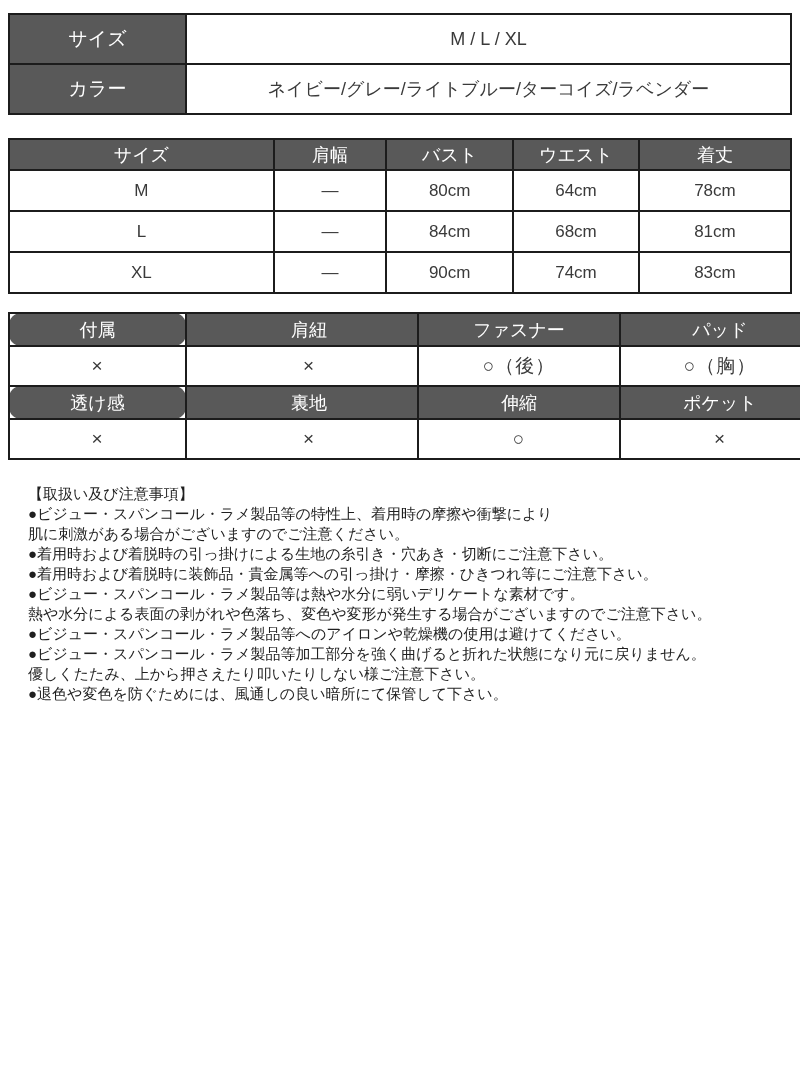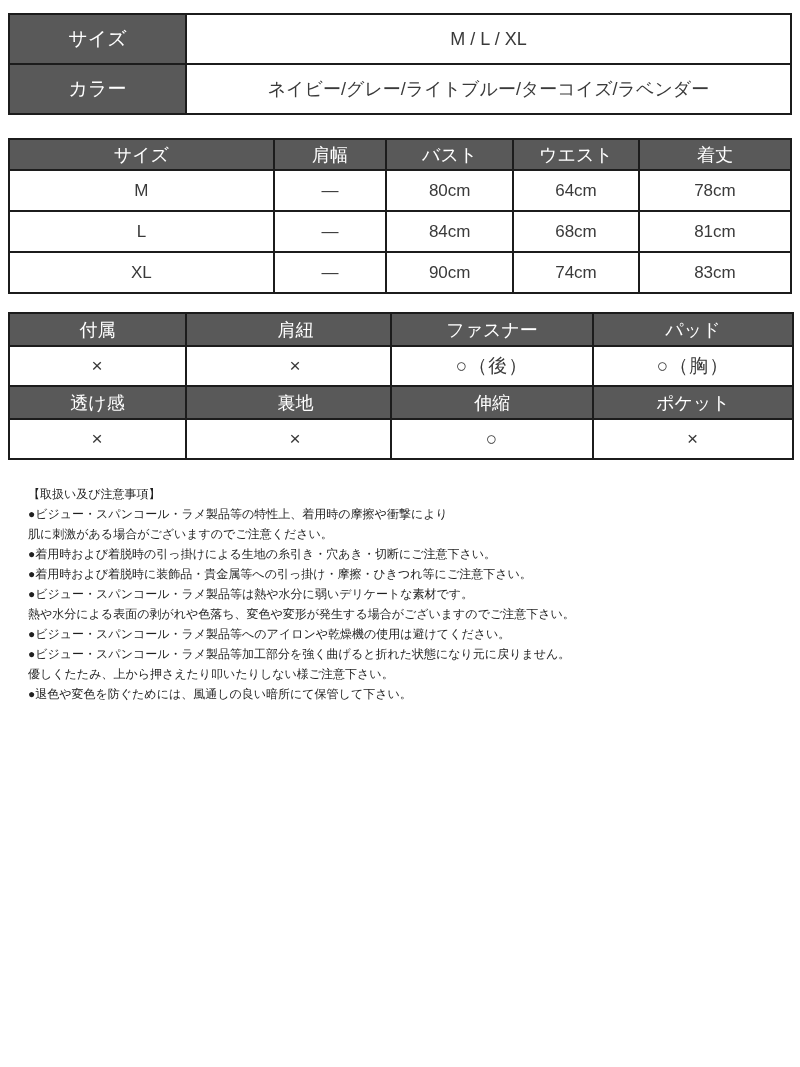--- a/index.html
+++ b/index.html
@@ -62,7 +62,7 @@
   #feature-table{margin-top:18px;}
   #feature-table tr.head{height:33px;}
   #feature-table tr.data{height:40px;}
-  #feature-table .f0{width:177px;}
+  #feature-table .f0{width:177px;border-radius:12px;}
   #feature-table .f1{width:205px;padding-left:14px;}
   #feature-table .f2{width:202px;text-align:center;}
   #feature-table .f3{width:200px;margin-left:18px;}

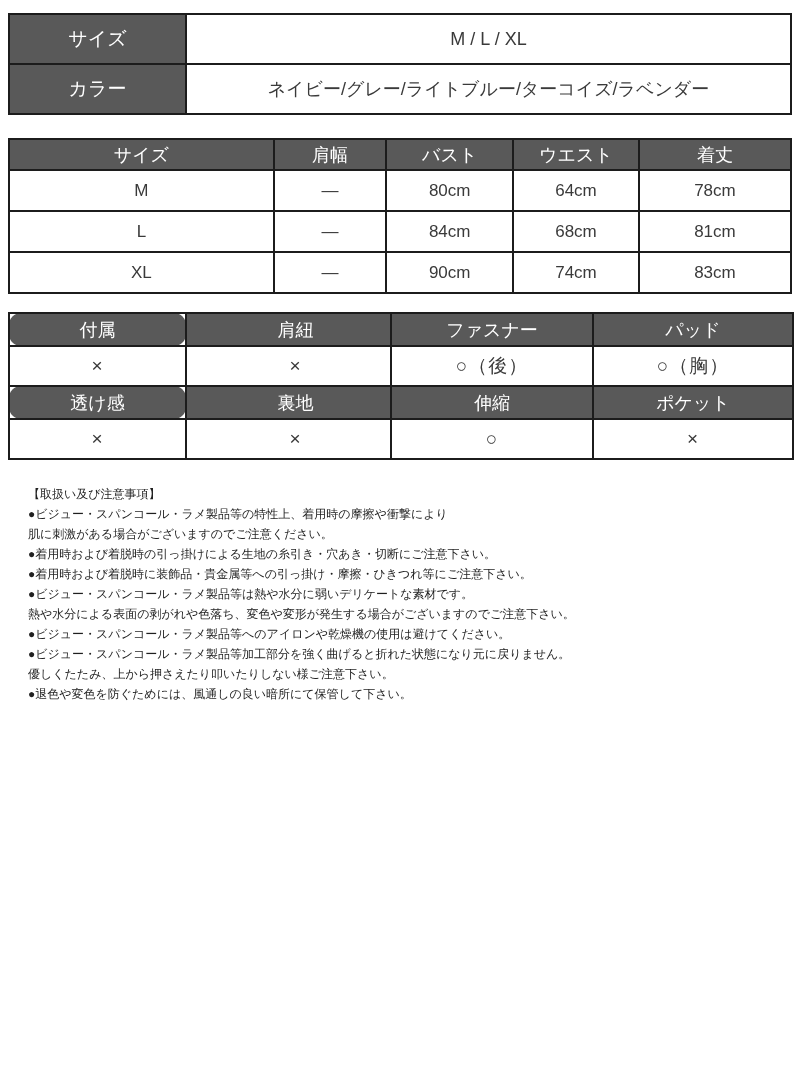--- a/index.html
+++ b/index.html
@@ -63,7 +63,7 @@
   #feature-table tr.head{height:33px;}
   #feature-table tr.data{height:40px;}
   #feature-table .f0{width:177px;border-radius:12px;}
-  #feature-table .f1{width:205px;padding-left:14px;}
+  #feature-table .f1{width:232px;padding-left:14px;}
   #feature-table .f2{width:202px;text-align:center;}
   #feature-table .f3{width:200px;margin-left:18px;}
   #feature-table th.hdr{font-size:18px;}

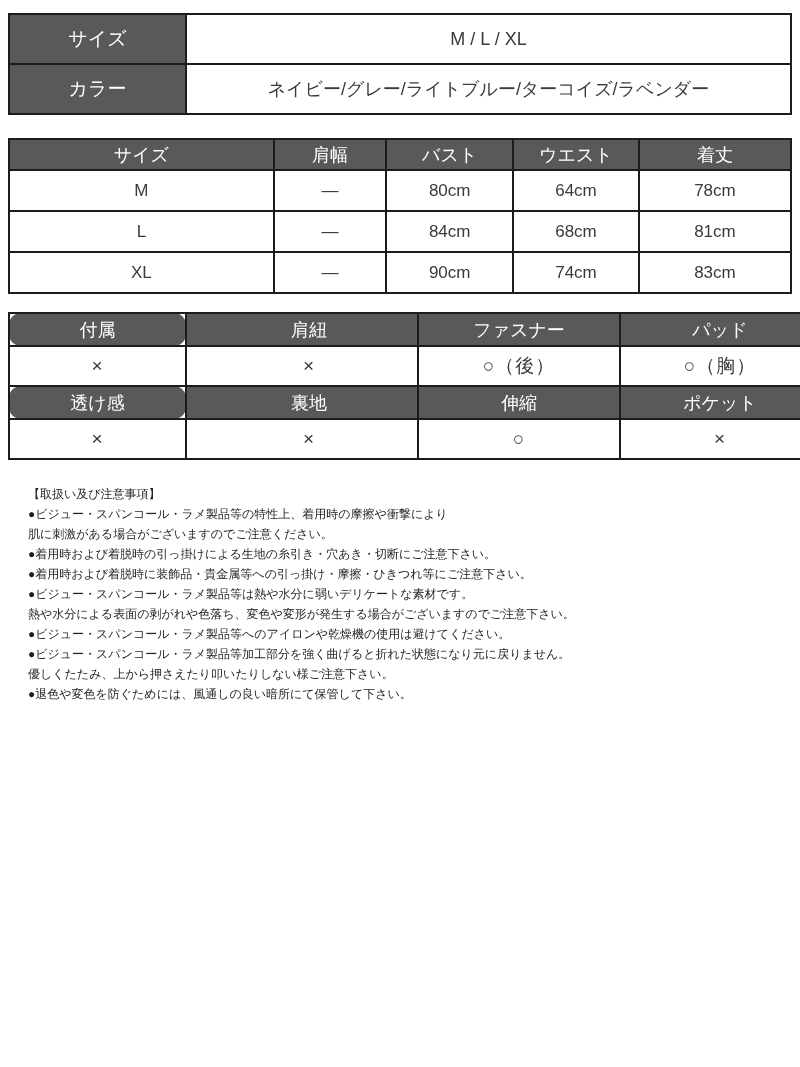--- a/index.html
+++ b/index.html
@@ -72,7 +72,7 @@
   #notes{
     margin:24px 20px 0 28px;
     color:var(--note-text);
-    font-size:12px;
+    font-size:15px;
     line-height:20px;
   }
   #notes .note-line{white-space:nowrap;}

